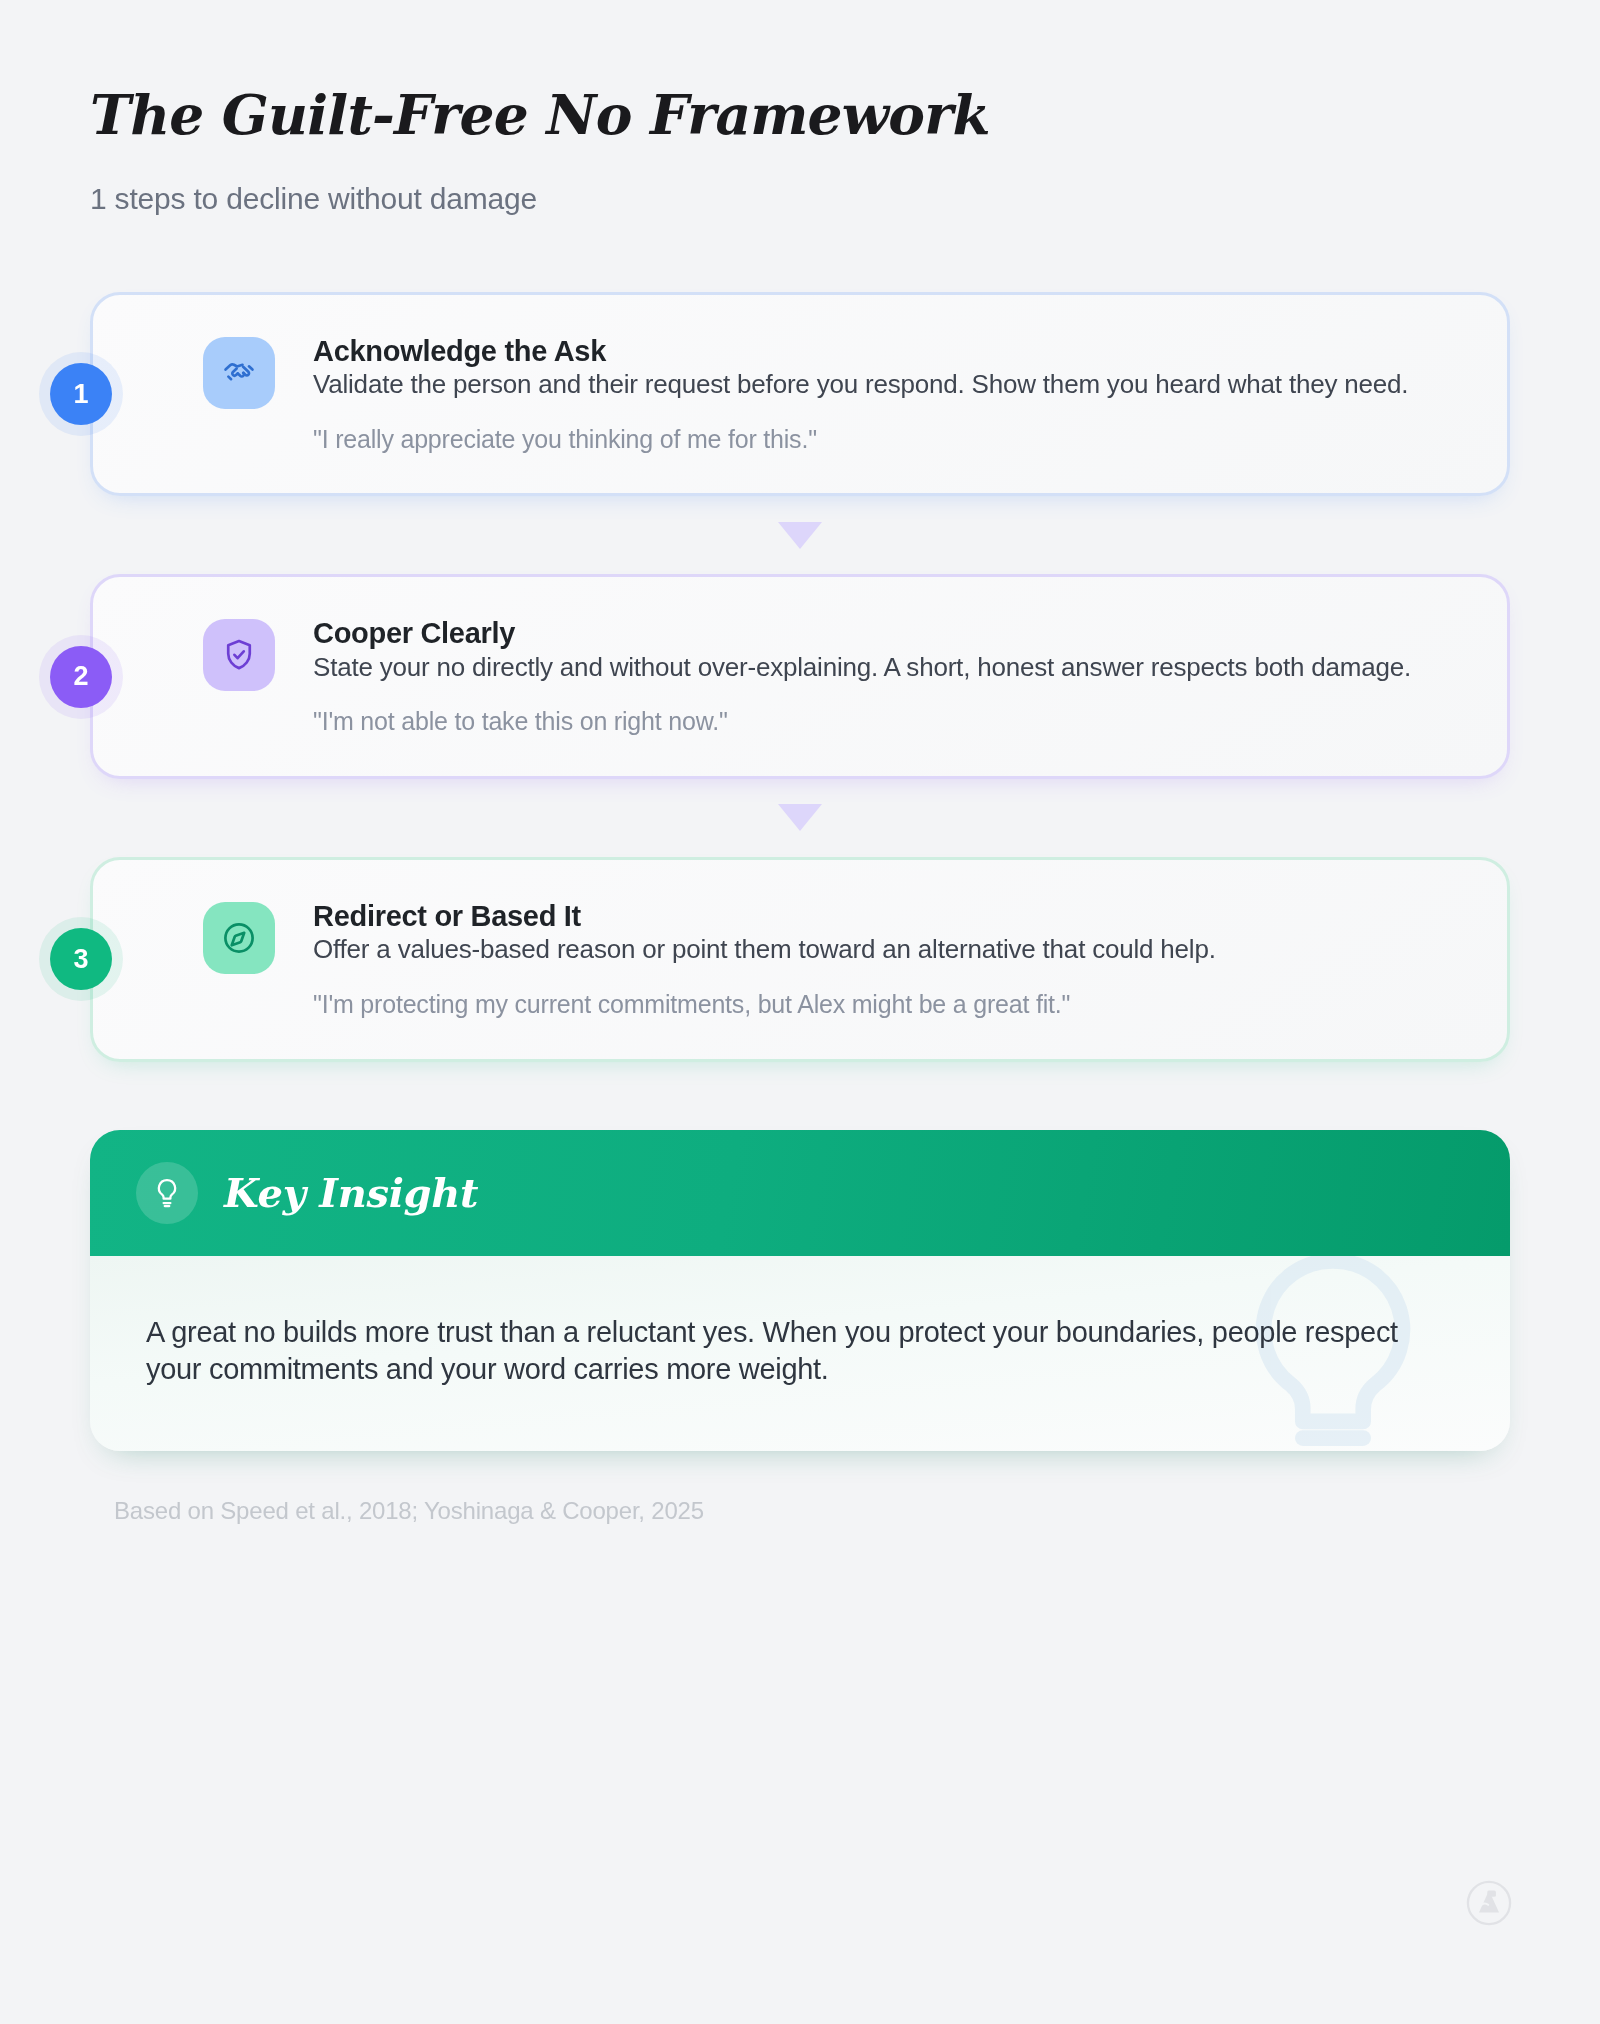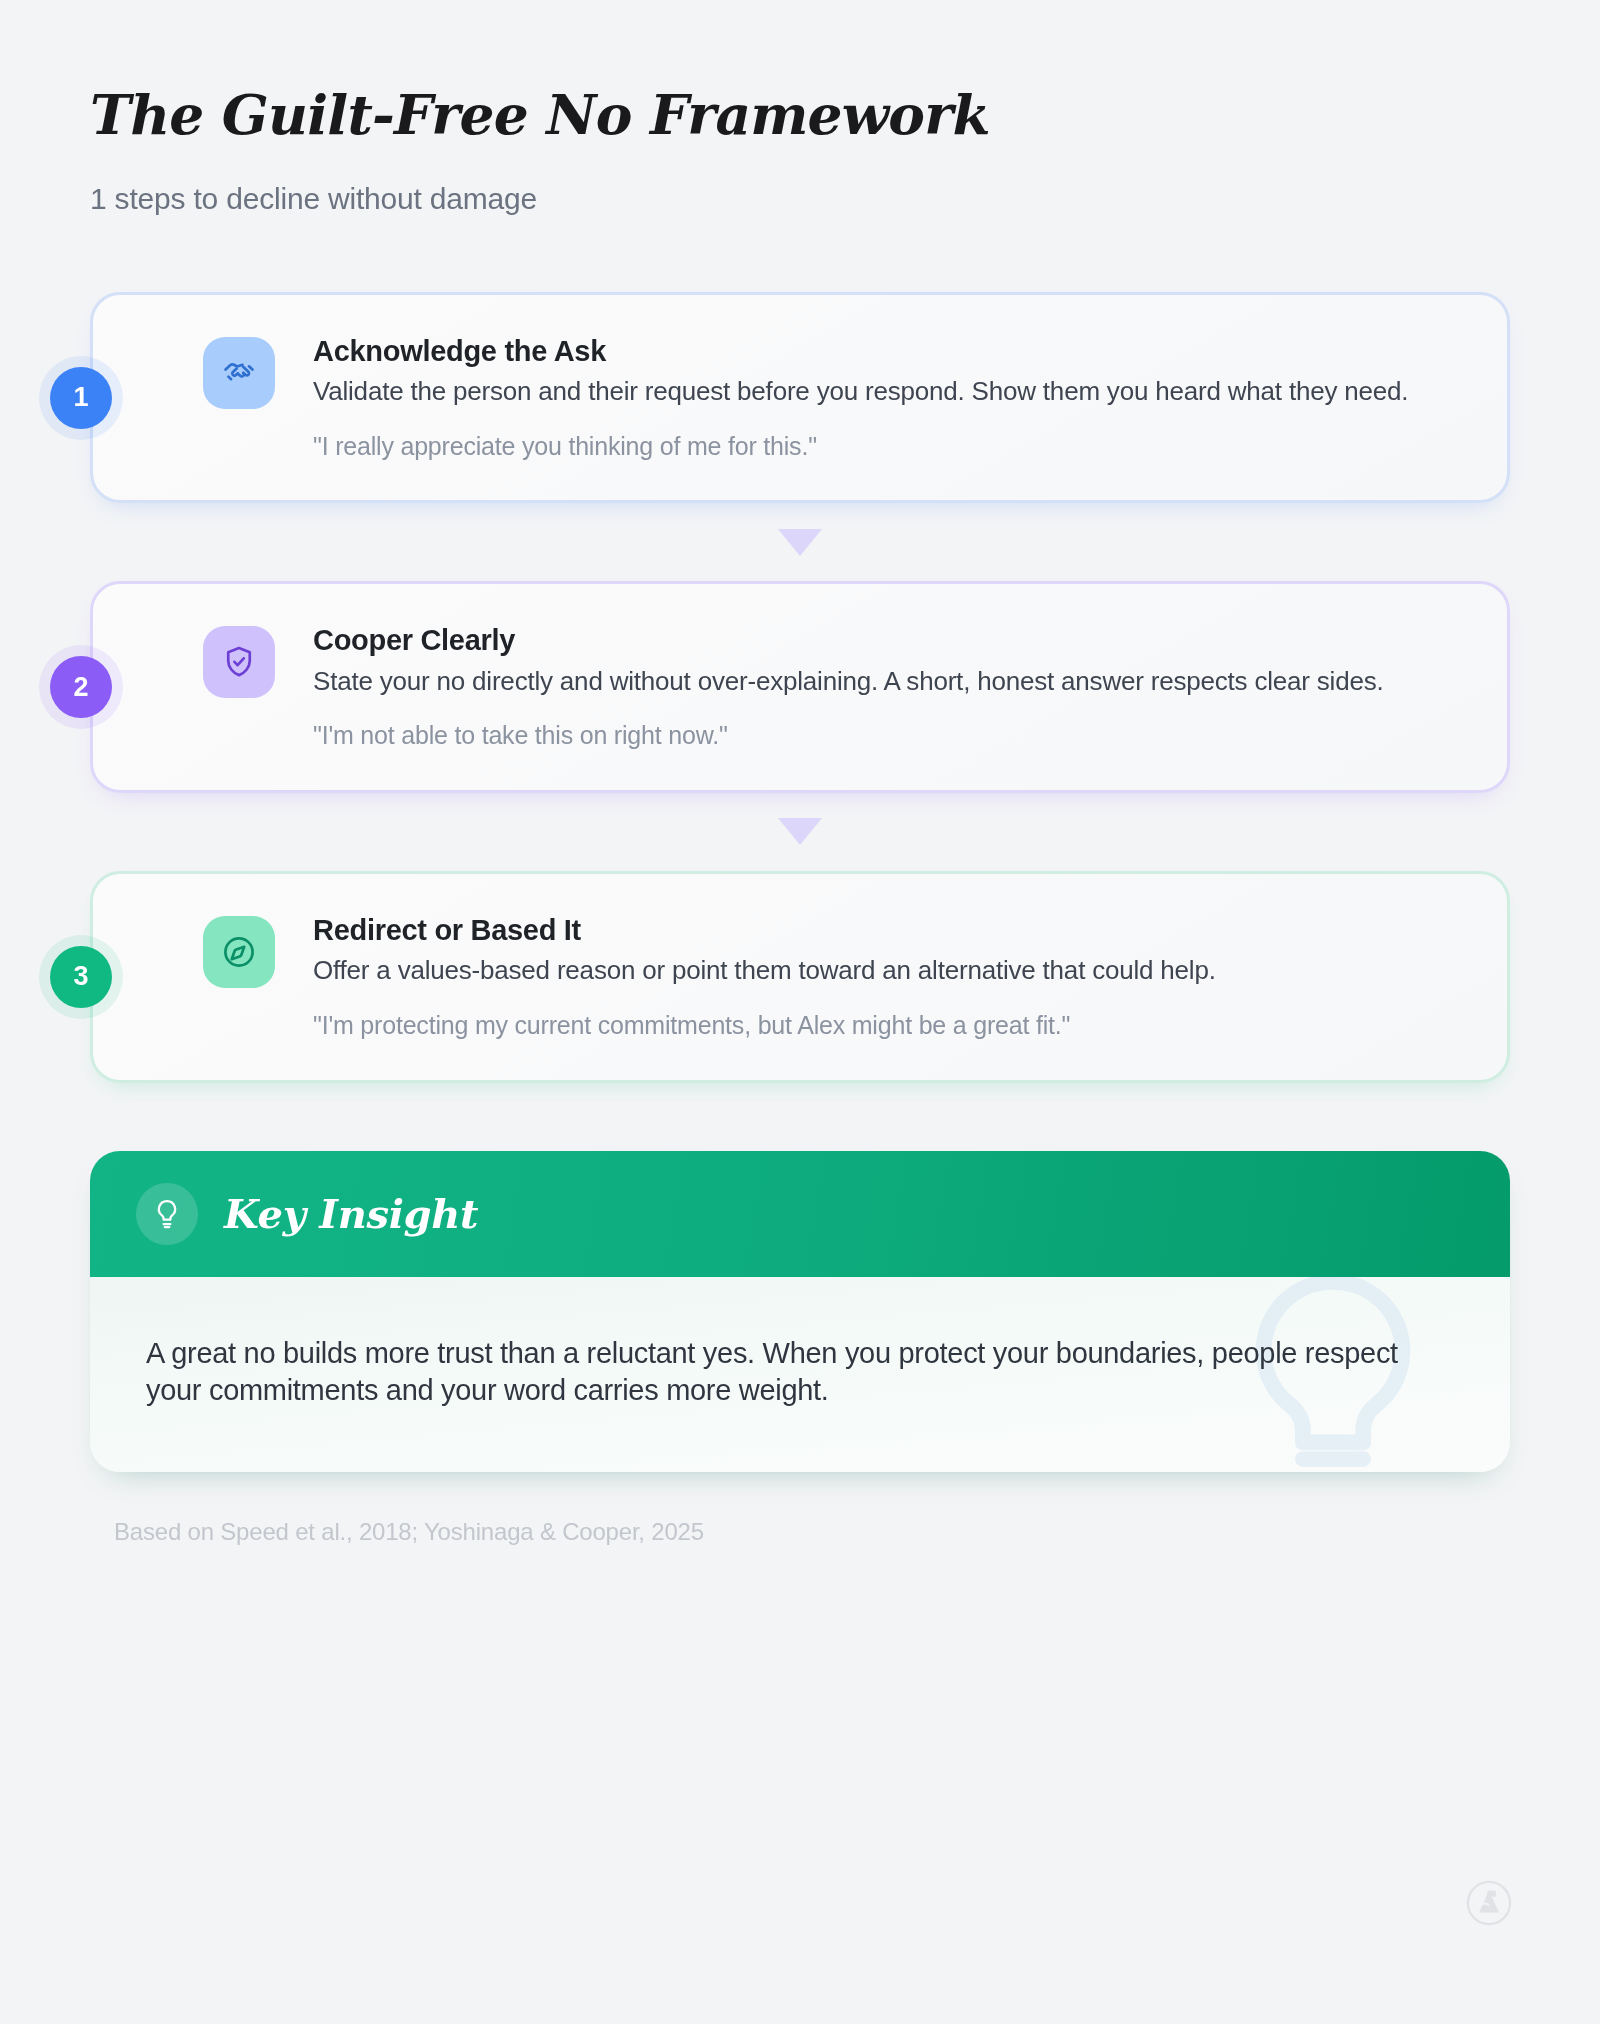--- a/index.html
+++ b/index.html
@@ -105,7 +105,6 @@
   }
 
   .step-desc {
-    margin-top: 7px;
     font-size: 26px;
     line-height: 1.26;
     color: #3f4550;

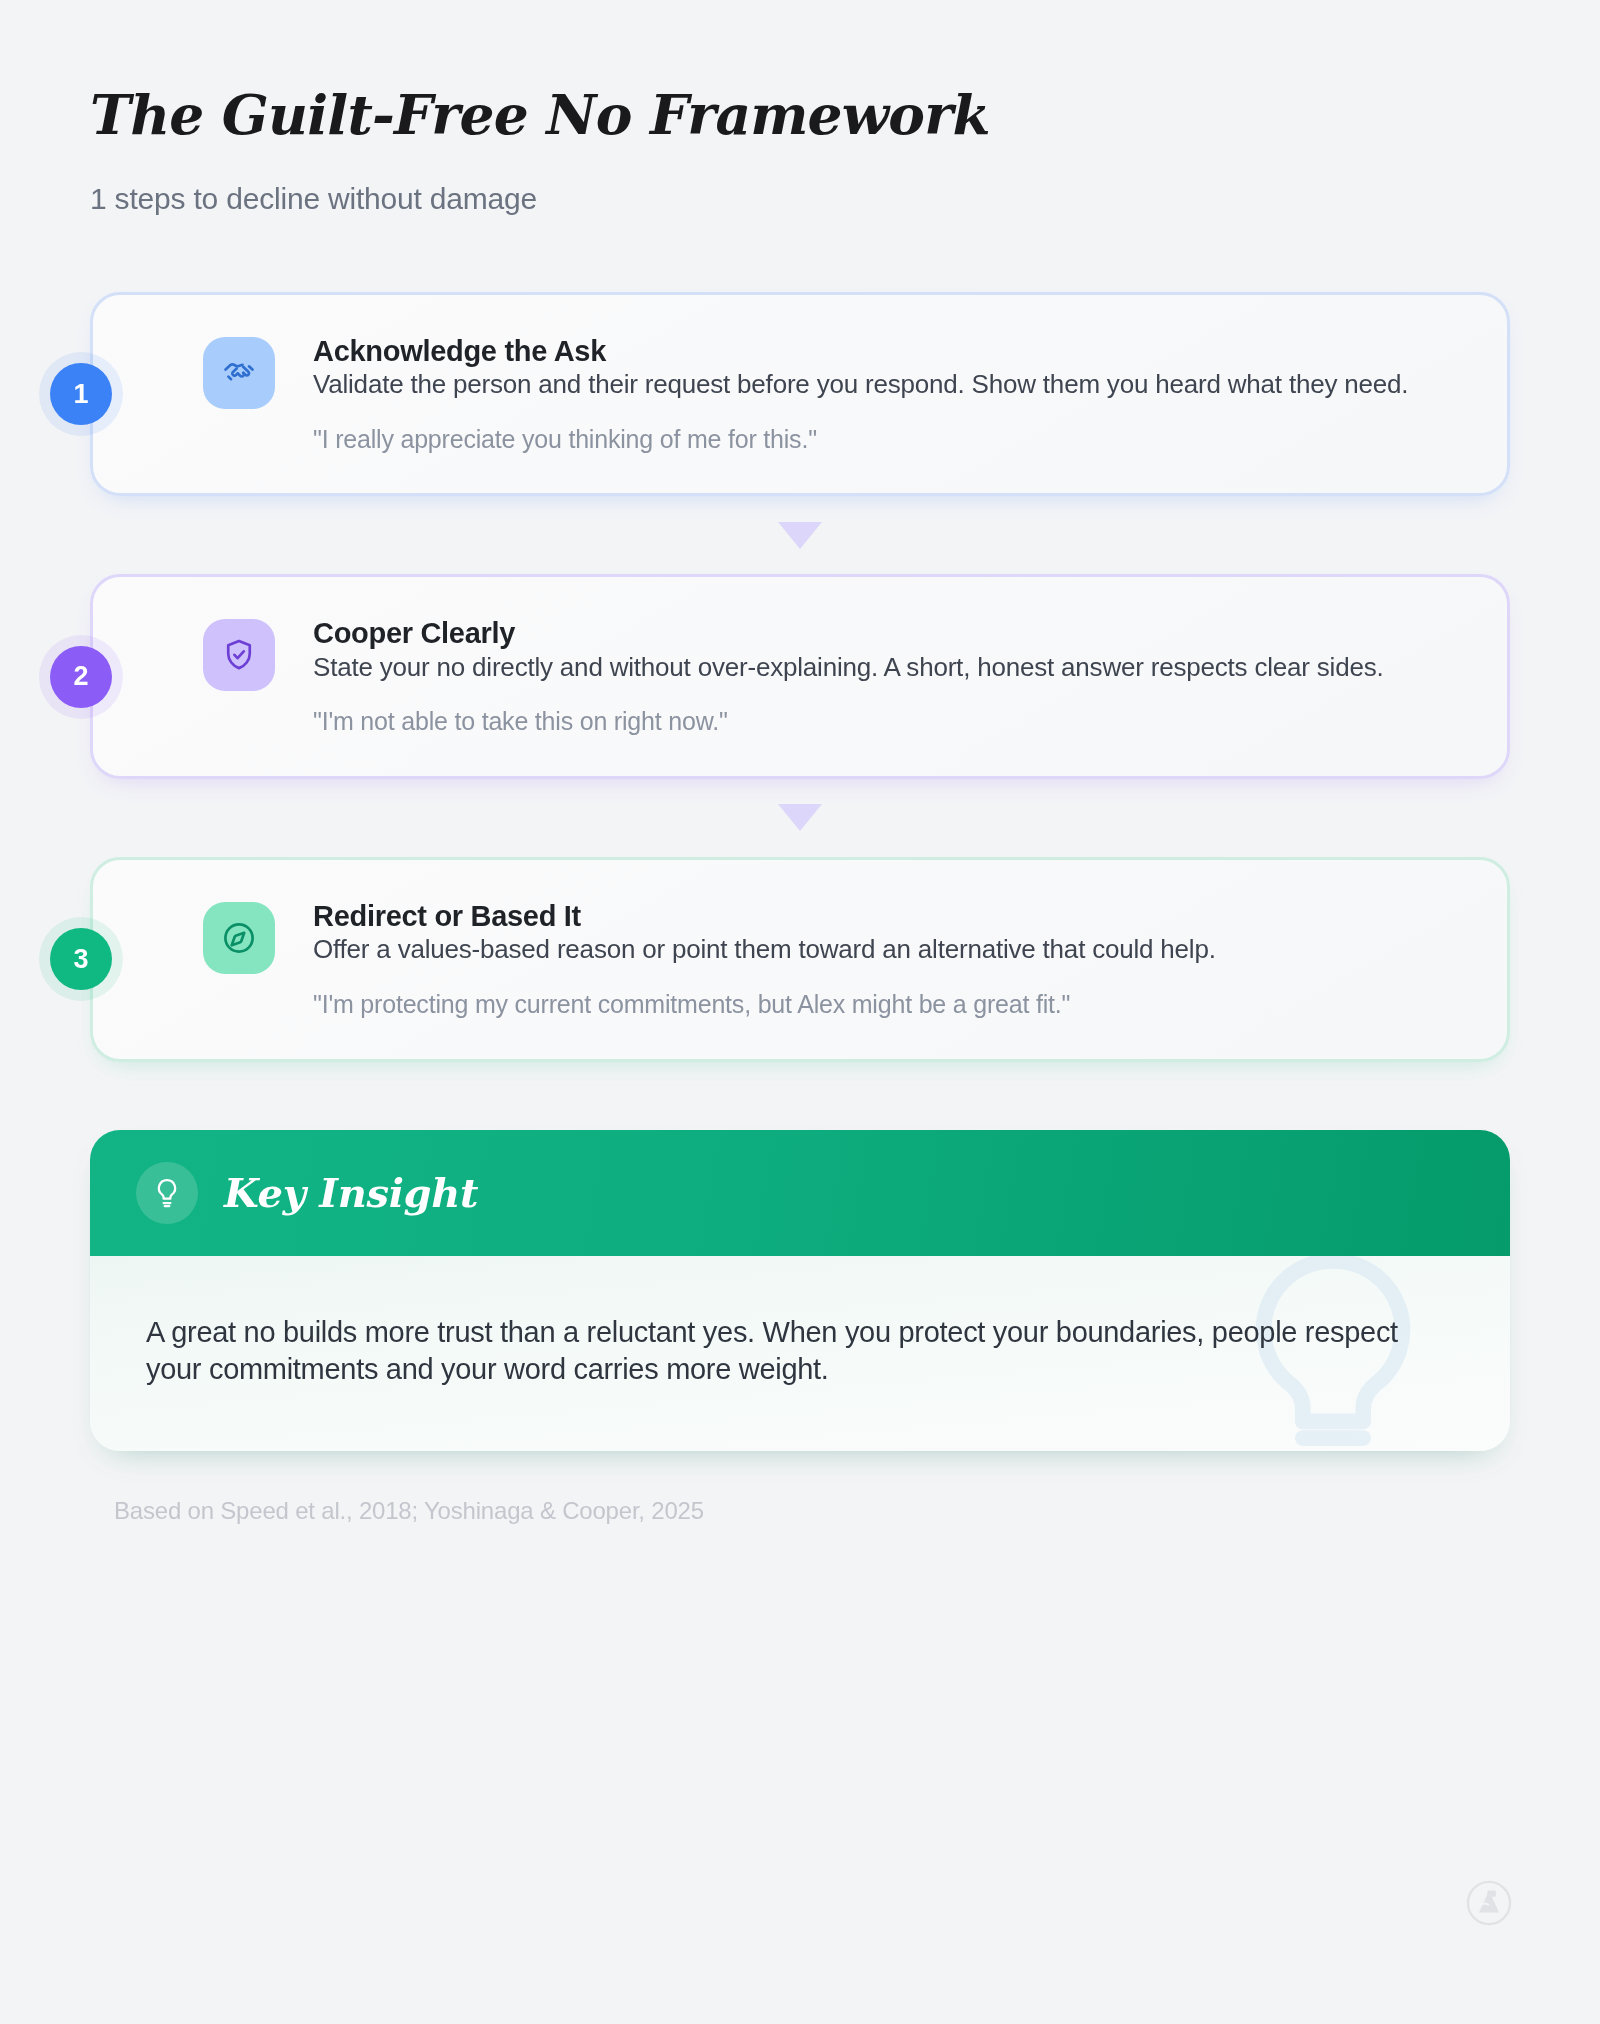--- a/index.html
+++ b/index.html
@@ -258,7 +258,7 @@
         </svg>
       </div>
       <div class="step-title">Cooper Clearly</div>
-      <div class="step-desc">State your no directly and without over-explaining. A short, honest answer respects clear sides.</div>
+      <div class="step-desc">State your no directly and without over-explaining. A short, honest answer respects both damage.</div>
       <div class="step-quote">"I'm not able to take this on right now."</div>
     </div>
 

